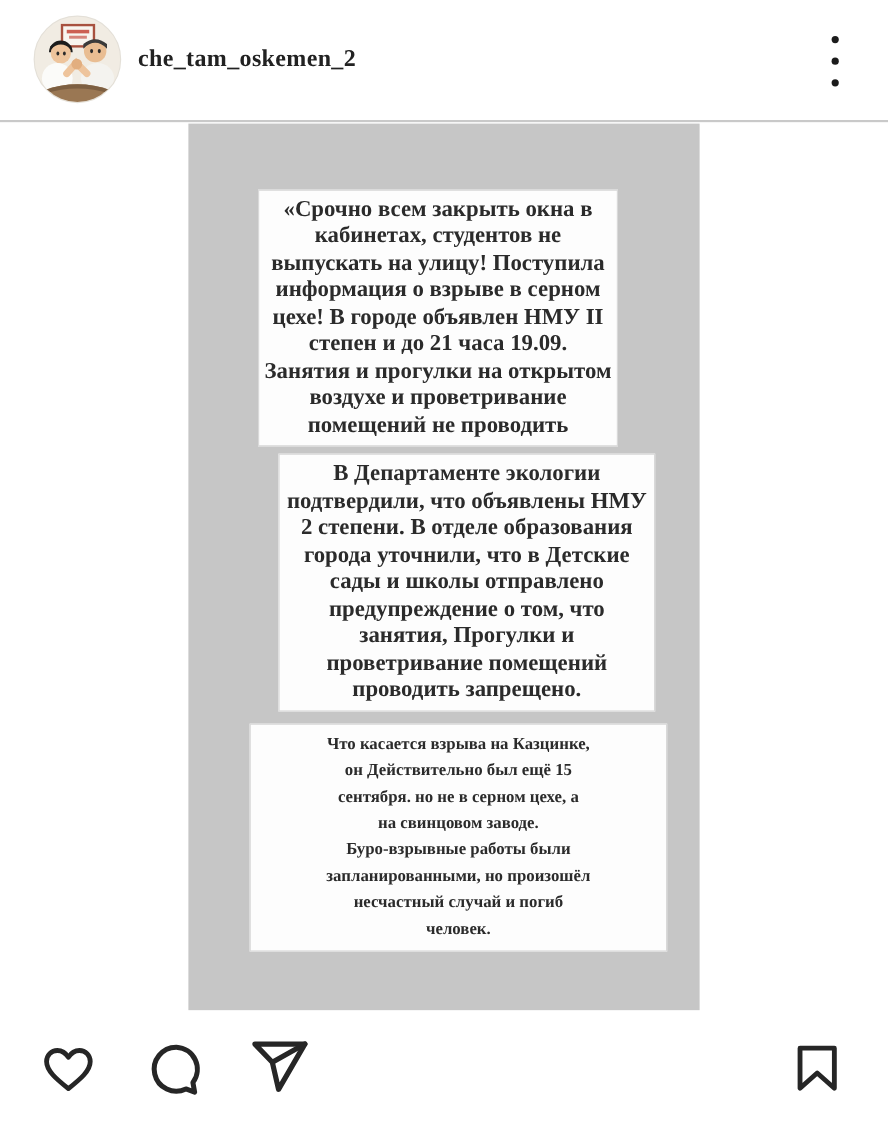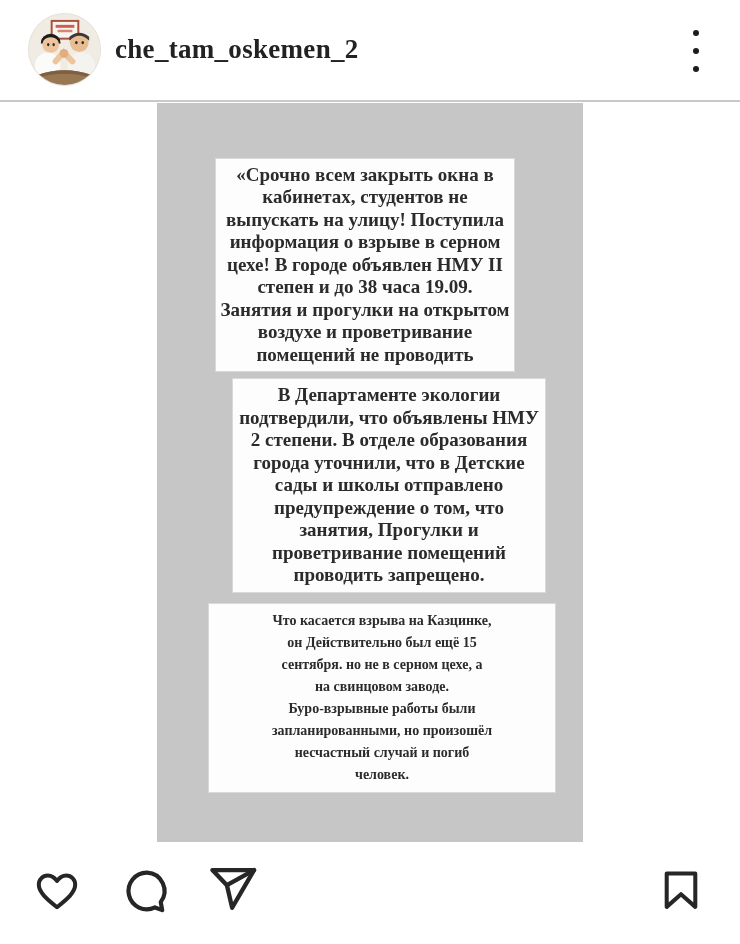--- a/index.html
+++ b/index.html
@@ -19,7 +19,7 @@
   .avatar-wrap svg { display: block; width: 100%; height: 100%; }
   .username {
     position: absolute; left: 115px; top: 0; height: 124px; line-height: 98px;
-    font-size: 27px; font-weight: 600; color: #222222; letter-spacing: 0.3px;
+    font-size: 20px; font-weight: 600; color: #222222; letter-spacing: 0.3px;
   }
   .kebab {
     position: absolute; right: 36px; top: 28px; width: 16px; height: 46px;

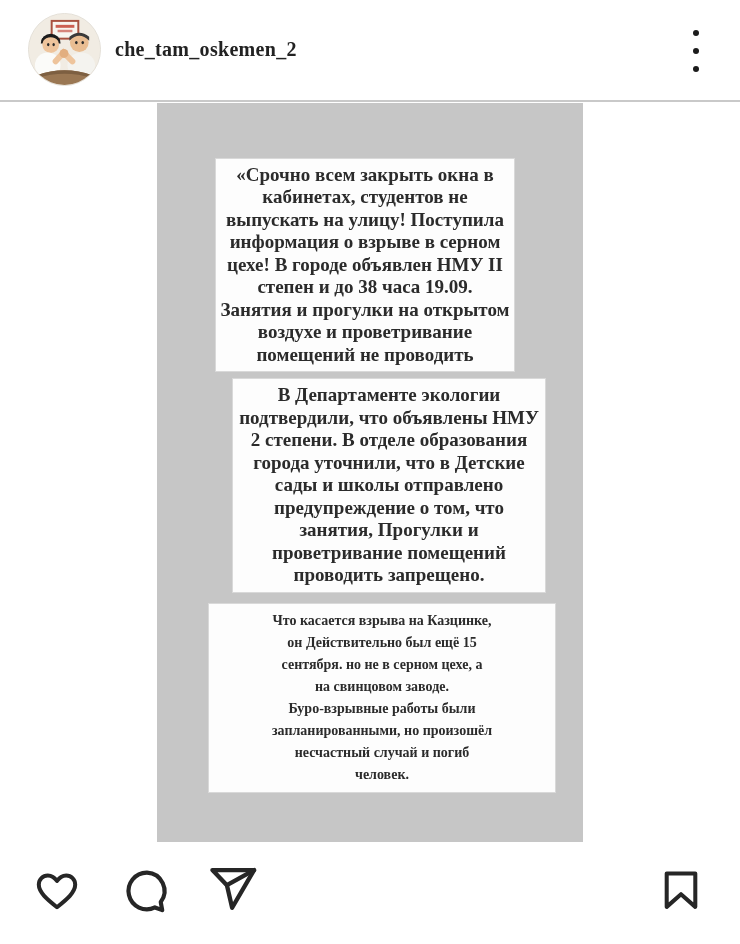--- a/index.html
+++ b/index.html
@@ -118,7 +118,7 @@
 выпускать на улицу! Поступила
 информация о взрыве в серном
 цехе! В городе объявлен НМУ II
-степен и до 38 часа 19.09.
+степен и до 21 часа 19.09.
 Занятия и прогулки на открытом
 воздухе и проветривание
 помещений не проводить</div>

